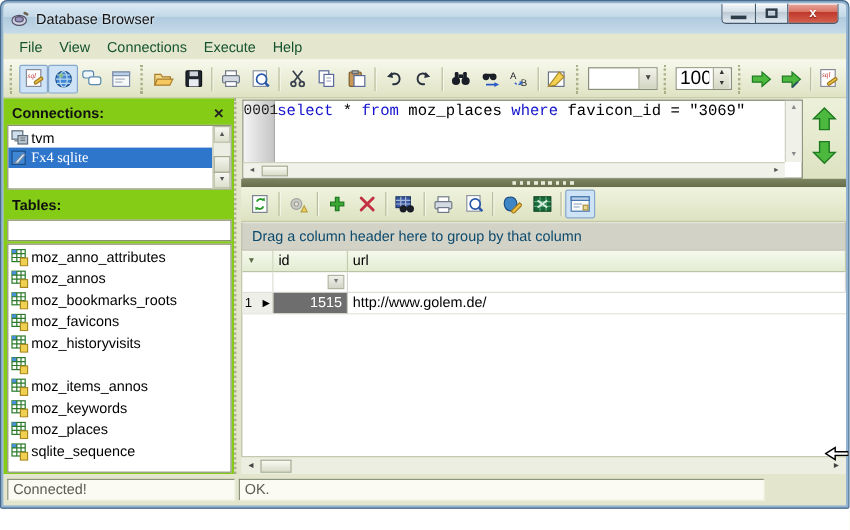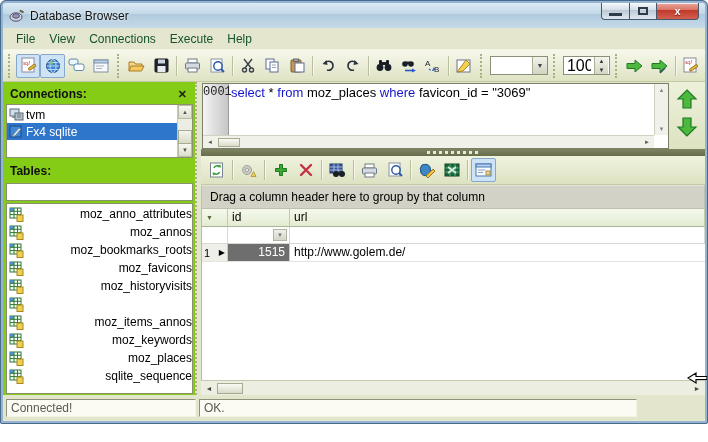--- a/index.html
+++ b/index.html
@@ -85,7 +85,7 @@
   .sqledit { flex:1; border:1px solid #7a8066; background:#fff; position:relative; display:flex; margin:1px 0 0 1px; }
   .gutter { width:26px; background:linear-gradient(90deg,#f4f4f4,#c6c6c6); border-right:1px solid #9a9a9a;
             font-family:"Liberation Mono", monospace; font-size:12px; color:#222; text-align:center; padding-top:1px; }
-  .code { flex:1; font-family:Liberation Sans, sans-serif; font-size:13px; white-space:pre; padding:1px 2px;
+  .code { flex:1; font-family:Liberation Mono, monospace; font-size:13px; white-space:pre; padding:1px 2px;
           color:#000; overflow:hidden; }
   .code .kw { color:#1414cc; }
   .sql-vscroll { position:absolute; right:0; top:0; bottom:13px; width:14px; background:#f0f1e9;

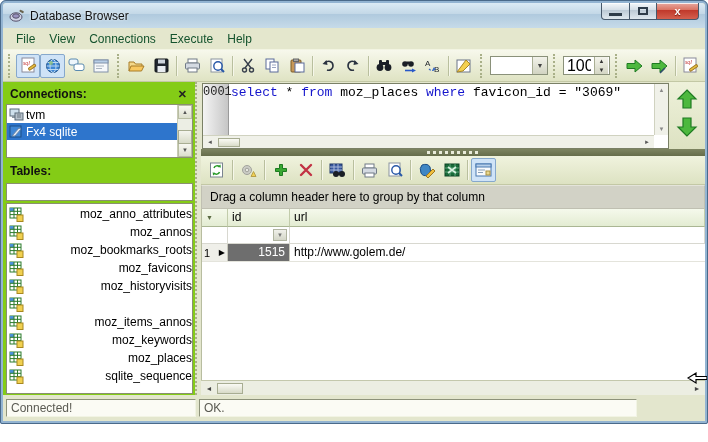--- a/index.html
+++ b/index.html
@@ -63,7 +63,7 @@
   .connlist { height:54px; background:#fff; border:1px solid #8a9070; display:flex; margin-right:2px; }
   .connitems { flex:1; padding-top:1px; }
   .connitem { height:17px; display:flex; align-items:center; font-size:12px; padding-left:2px; color:#000; }
-  .connitem.selected { background:#2e75cc; color:#fff; }
+  .connitem.selected { background:#2e75cc; color:#fff;font-family:Liberation Serif, serif; }
   .vscroll { width:15px; background:#eceee4; border-left:1px solid #c8cbb4; display:flex; flex-direction:column; }
   .vscroll .arr { height:14px; font-size:6px; color:#555; display:flex; align-items:center; justify-content:center;
                   background:linear-gradient(#f8f8f2,#dcdfcc); border:1px solid #b8bda2; }

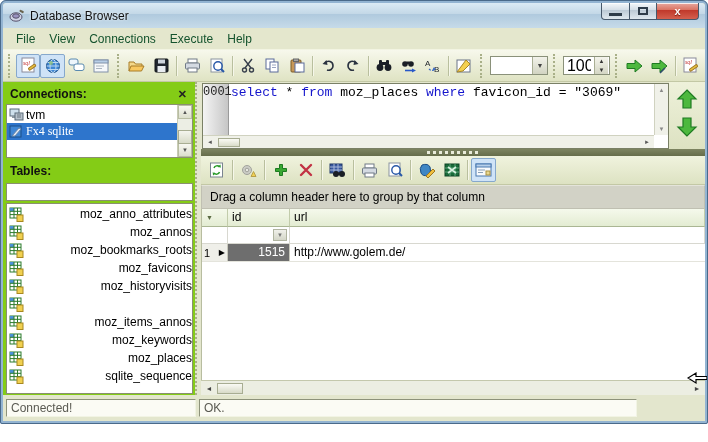--- a/index.html
+++ b/index.html
@@ -109,7 +109,7 @@
                  background:linear-gradient(#f0f3de,#dde2c2); border-bottom:1px solid #c3c8a5; padding-left:3px; }
 
   .groupby { height:24px; flex:0 0 24px; background:#d2d2c6; border:1px solid #c0c0b2; border-top-color:#e4e4da;
-             display:flex; align-items:center; font-size:12px; color:#000000; padding-left:8px; }
+             display:flex; align-items:center; font-size:12px; color:#0c4a6e; padding-left:8px; }
 
   .grid { flex:1; background:#fff; position:relative; overflow:hidden; border-left:1px solid #b8bda0; }
   .gridrow { display:flex; }

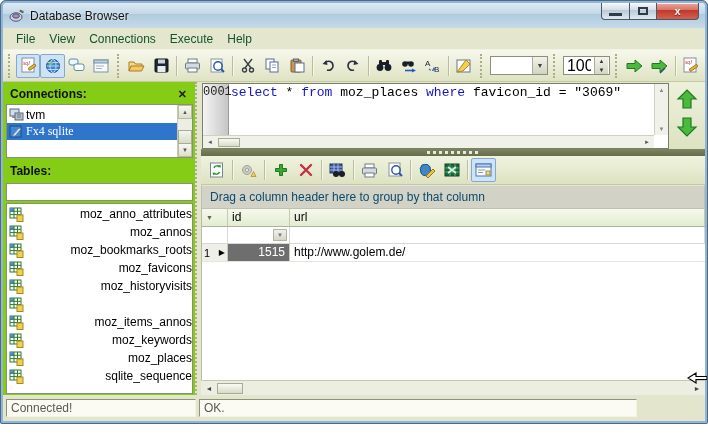--- a/index.html
+++ b/index.html
@@ -73,7 +73,7 @@
   .tablesfilter { height:18px; margin:2px 2px 2px 0; border:1px solid #8a9070; background:#fff;
                   font-size:12px; padding:1px 3px; font-family:"Liberation Sans",sans-serif; width:auto; }
   .tableslist { flex:1; background:#fff; border:1px solid #8a9070; margin:0 2px 1px 0; overflow:hidden; padding-top:1px; }
-  .titem { height:18px; display:flex; align-items:center; gap:2px; font-size:12px; padding-left:2px; color:#000;justify-content:space-between; }
+  .titem { height:18px; display:flex; align-items:center; gap:2px; font-size:12px; padding-left:2px; color:#000; }
 
   
   .vsplit { width:6px; flex:0 0 6px; background:#e3e6cd; border-left:2px dotted #a9b088; }

